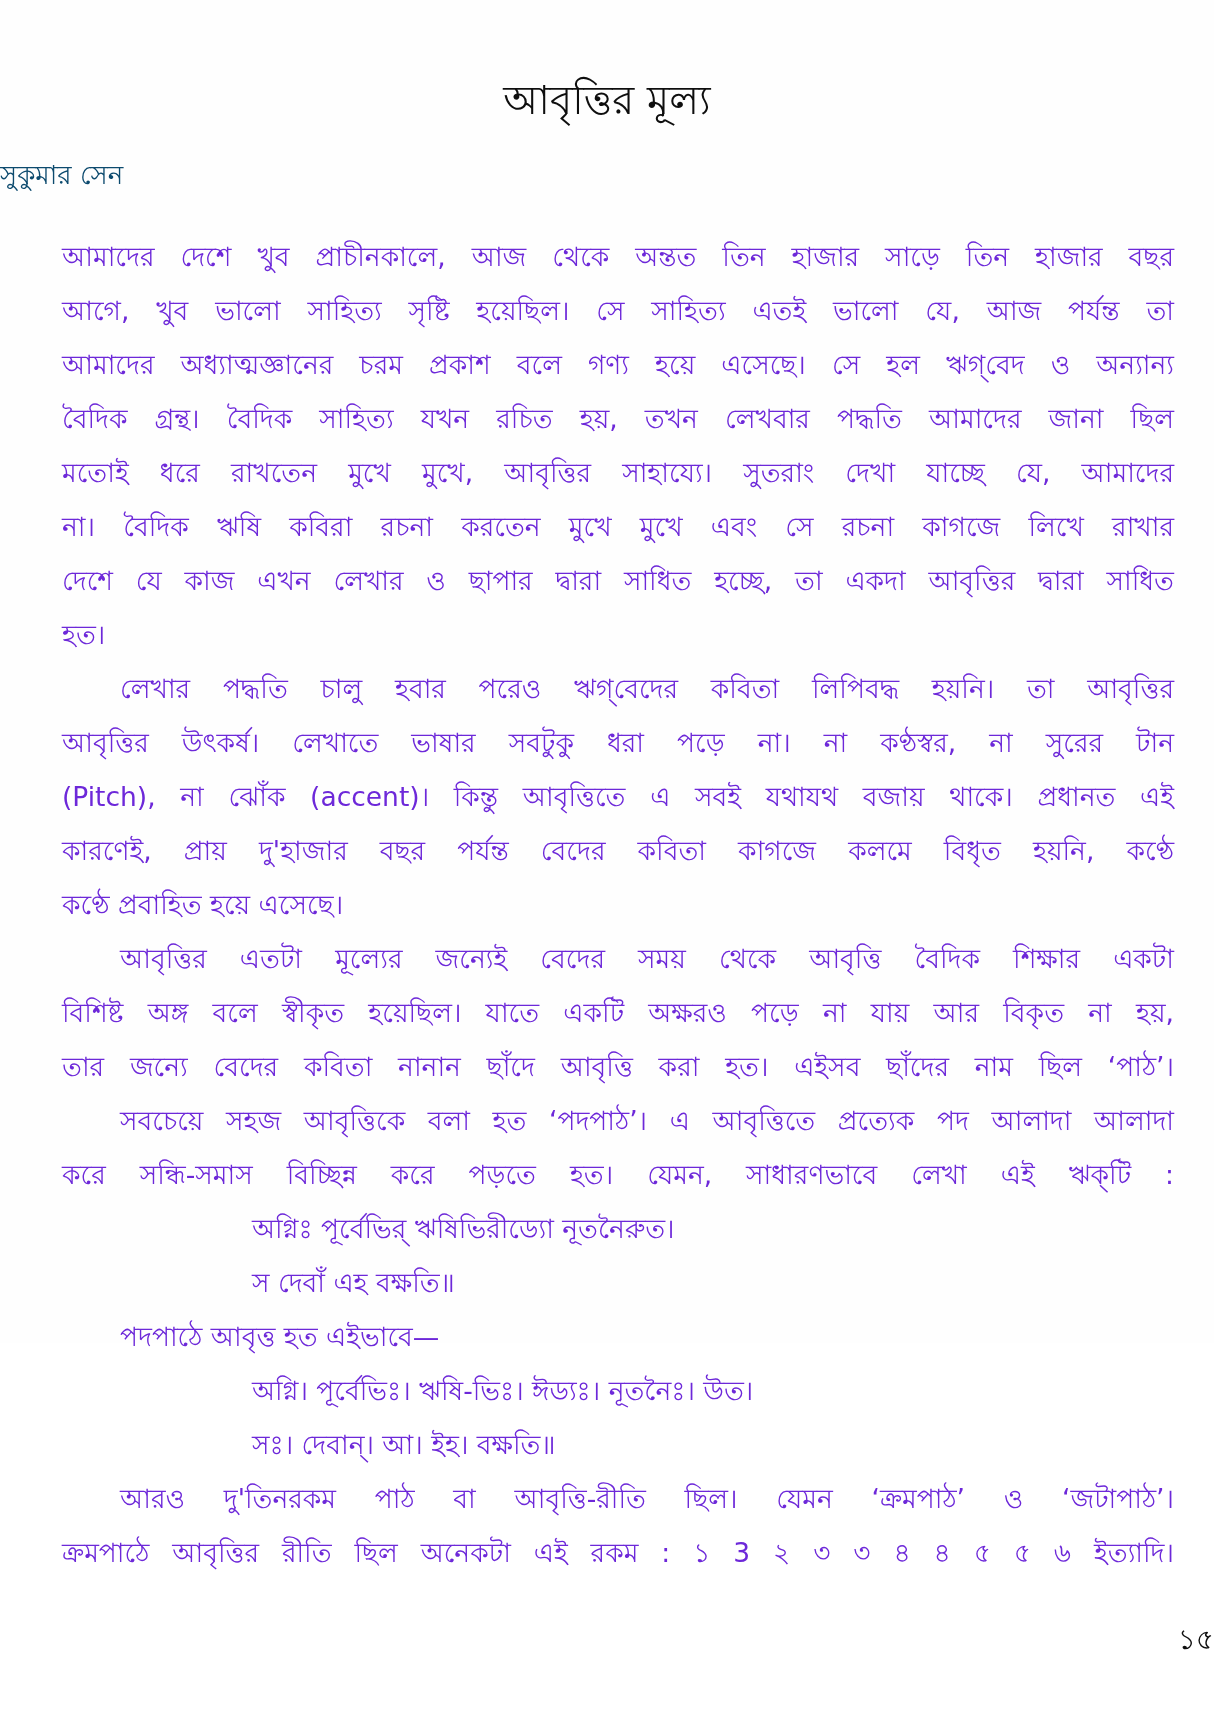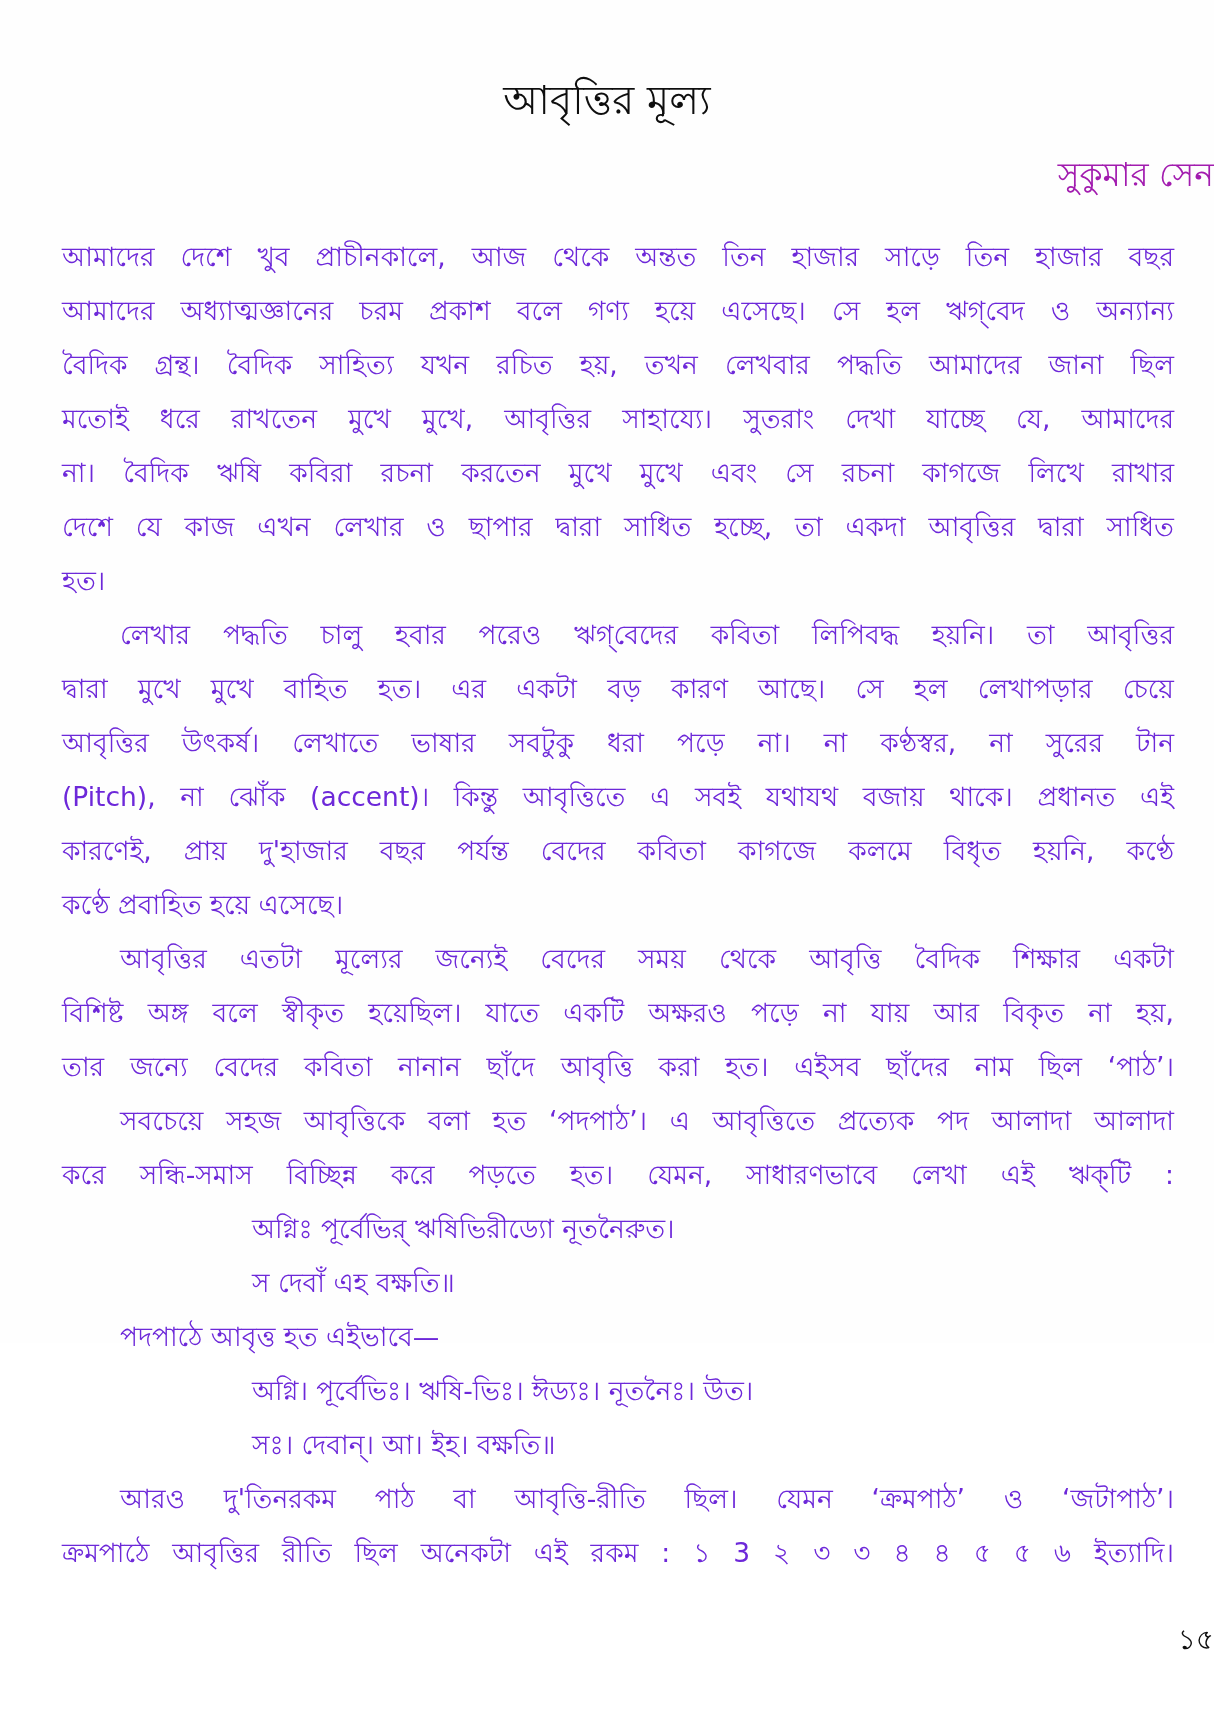--- a/index.html
+++ b/index.html
@@ -37,10 +37,10 @@
       top: 150px;
       left: 0;
       width: 1214px;
-      text-align: right;
-      font-size: 33px;
+      text-align: left;
+      font-size: 26px;
       line-height: 50px;
-      color: #a21caf;
+      color: #0c4a6e;
     }
     .body-text {
       position: absolute;

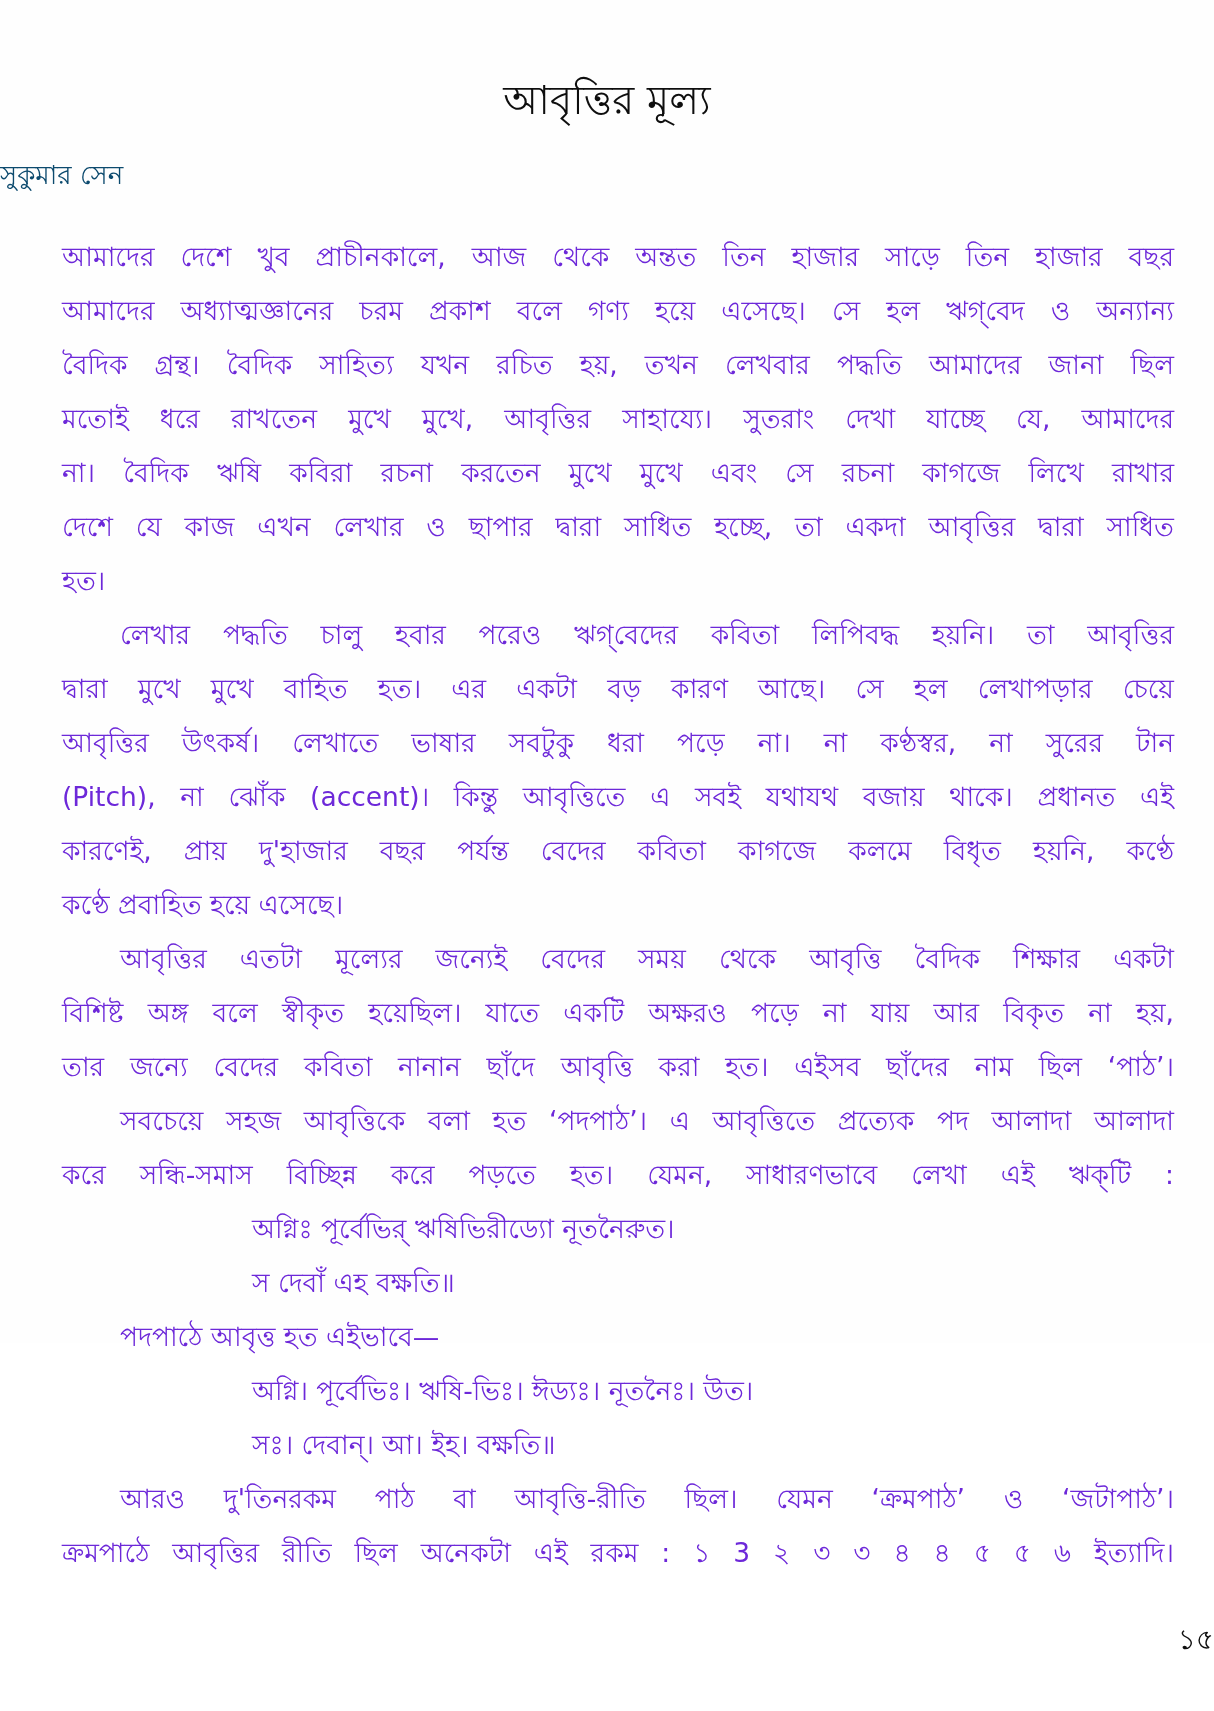--- a/index.html
+++ b/index.html
@@ -88,6 +88,7 @@
 
   <div class="body-text">
     <div class="line">আমাদের দেশে খুব প্রাচীনকালে, আজ থেকে অন্তত তিন হাজার সাড়ে তিন হাজার বছর</div>
+    <div class="line">আগে, খুব ভালো সাহিত্য সৃষ্টি হয়েছিল। সে সাহিত্য এতই ভালো যে, আজ পর্যন্ত তা</div>
     <div class="line">আমাদের অধ্যাত্মজ্ঞানের চরম প্রকাশ বলে গণ্য হয়ে এসেছে। সে হল ঋগ্‌বেদ ও অন্যান্য</div>
     <div class="line">বৈদিক গ্রন্থ। বৈদিক সাহিত্য যখন রচিত হয়, তখন লেখবার পদ্ধতি আমাদের জানা ছিল</div>
     <div class="line">মতোই ধরে রাখতেন মুখে মুখে, আবৃত্তির সাহায্যে। সুতরাং দেখা যাচ্ছে যে, আমাদের</div>

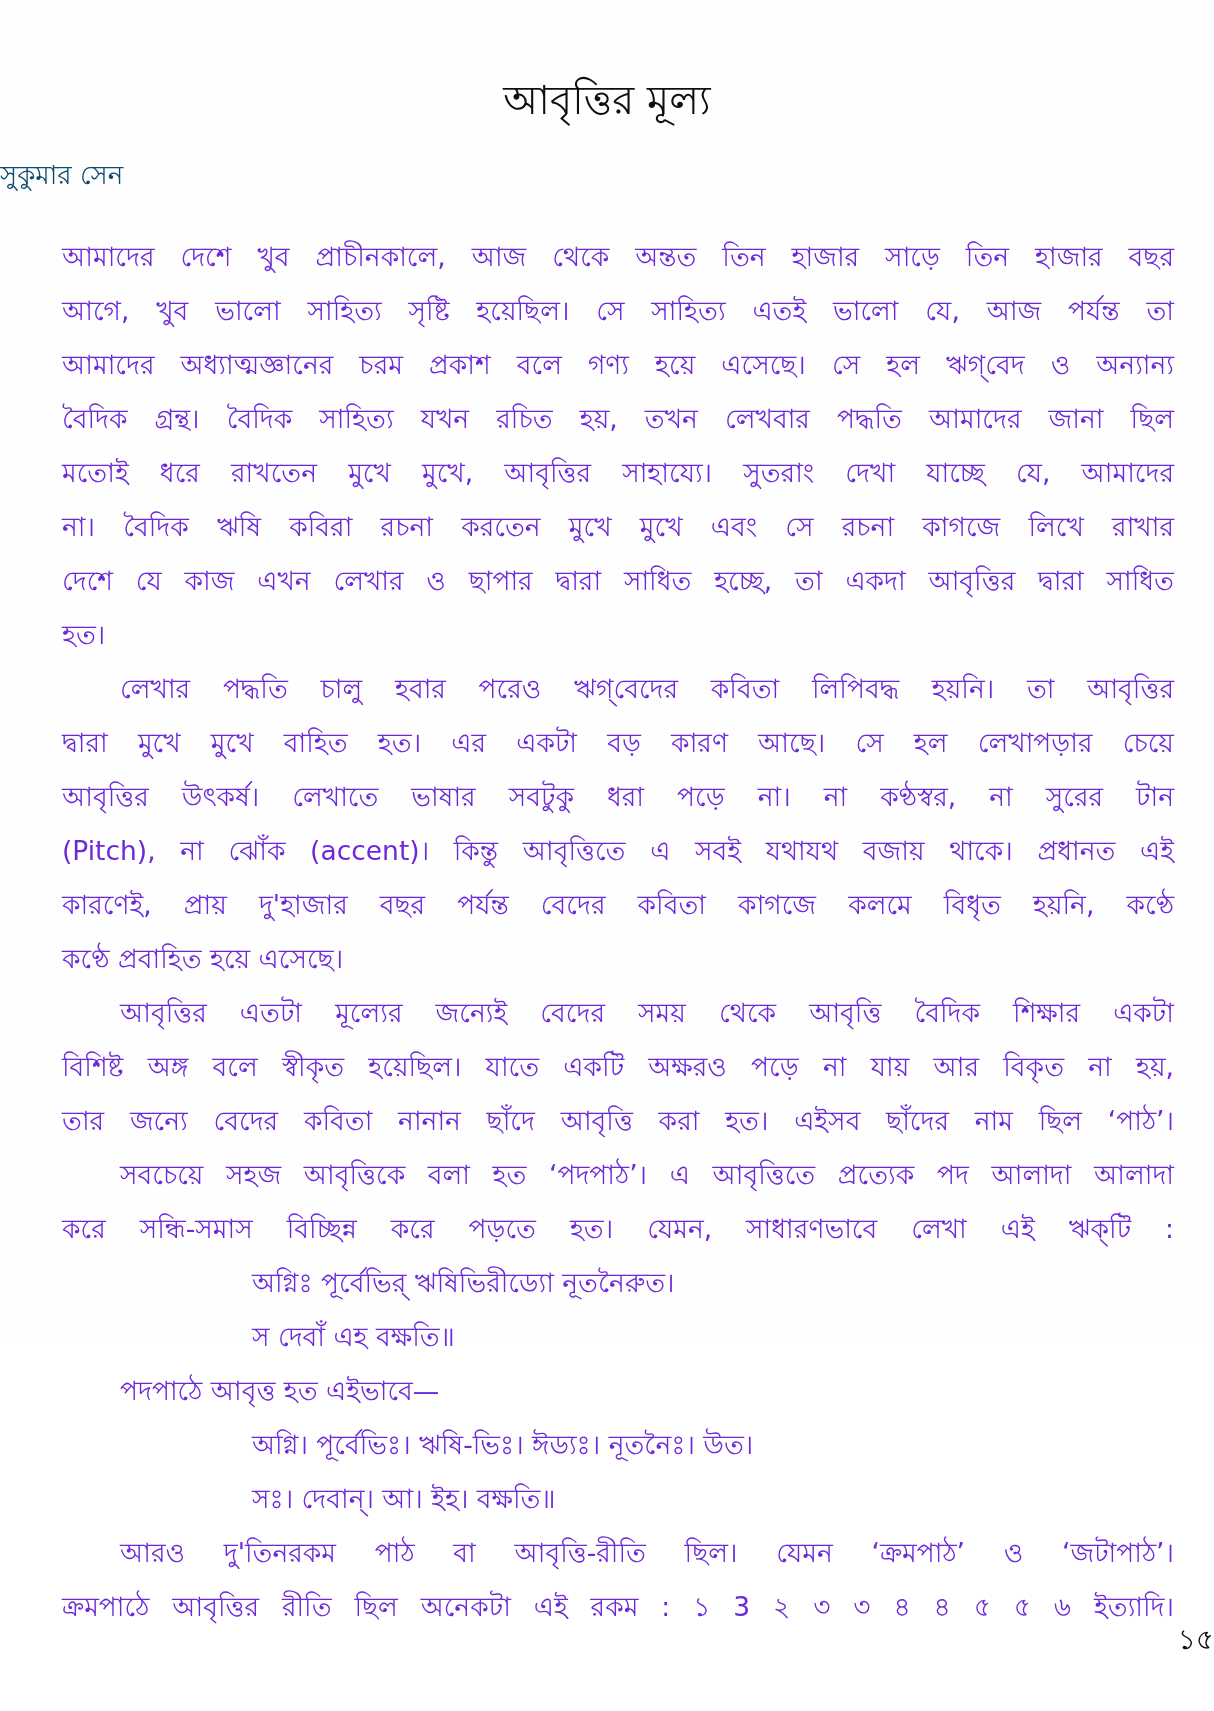--- a/index.html
+++ b/index.html
@@ -96,7 +96,6 @@
     <div class="line">দেশে যে কাজ এখন লেখার ও ছাপার দ্বারা সাধিত হচ্ছে, তা একদা আবৃত্তির দ্বারা সাধিত</div>
     <div class="line last">হত।</div>
     <div class="line indent">লেখার পদ্ধতি চালু হবার পরেও ঋগ্‌বেদের কবিতা লিপিবদ্ধ হয়নি। তা আবৃত্তির</div>
-    <div class="line">দ্বারা মুখে মুখে বাহিত হত। এর একটা বড় কারণ আছে। সে হল লেখাপড়ার চেয়ে</div>
     <div class="line">আবৃত্তির উৎকর্ষ। লেখাতে ভাষার সবটুকু ধরা পড়ে না। না কণ্ঠস্বর, না সুরের টান</div>
     <div class="line">(Pitch), না ঝোঁক (accent)। কিন্তু আবৃত্তিতে এ সবই যথাযথ বজায় থাকে। প্রধানত এই</div>
     <div class="line">কারণেই, প্রায় দু'হাজার বছর পর্যন্ত বেদের কবিতা কাগজে কলমে বিধৃত হয়নি, কণ্ঠে</div>

